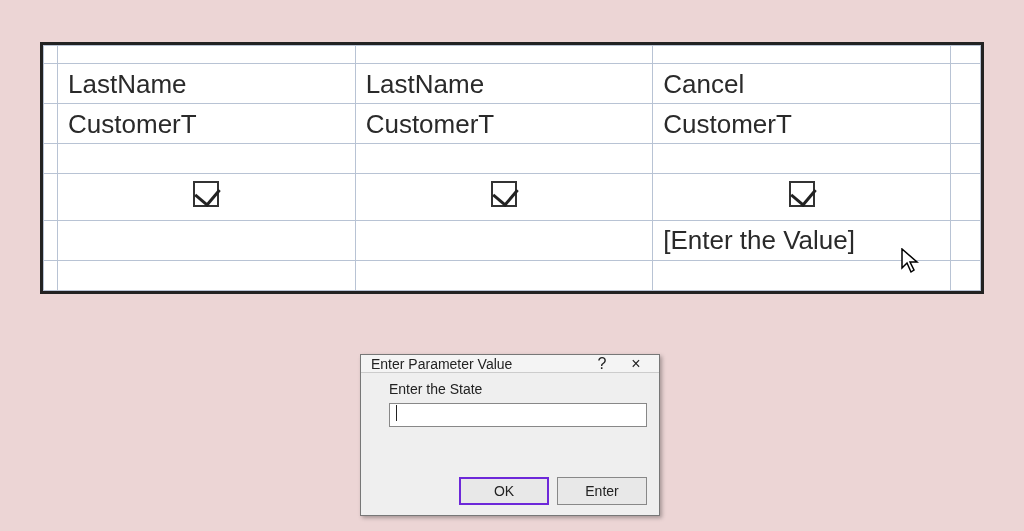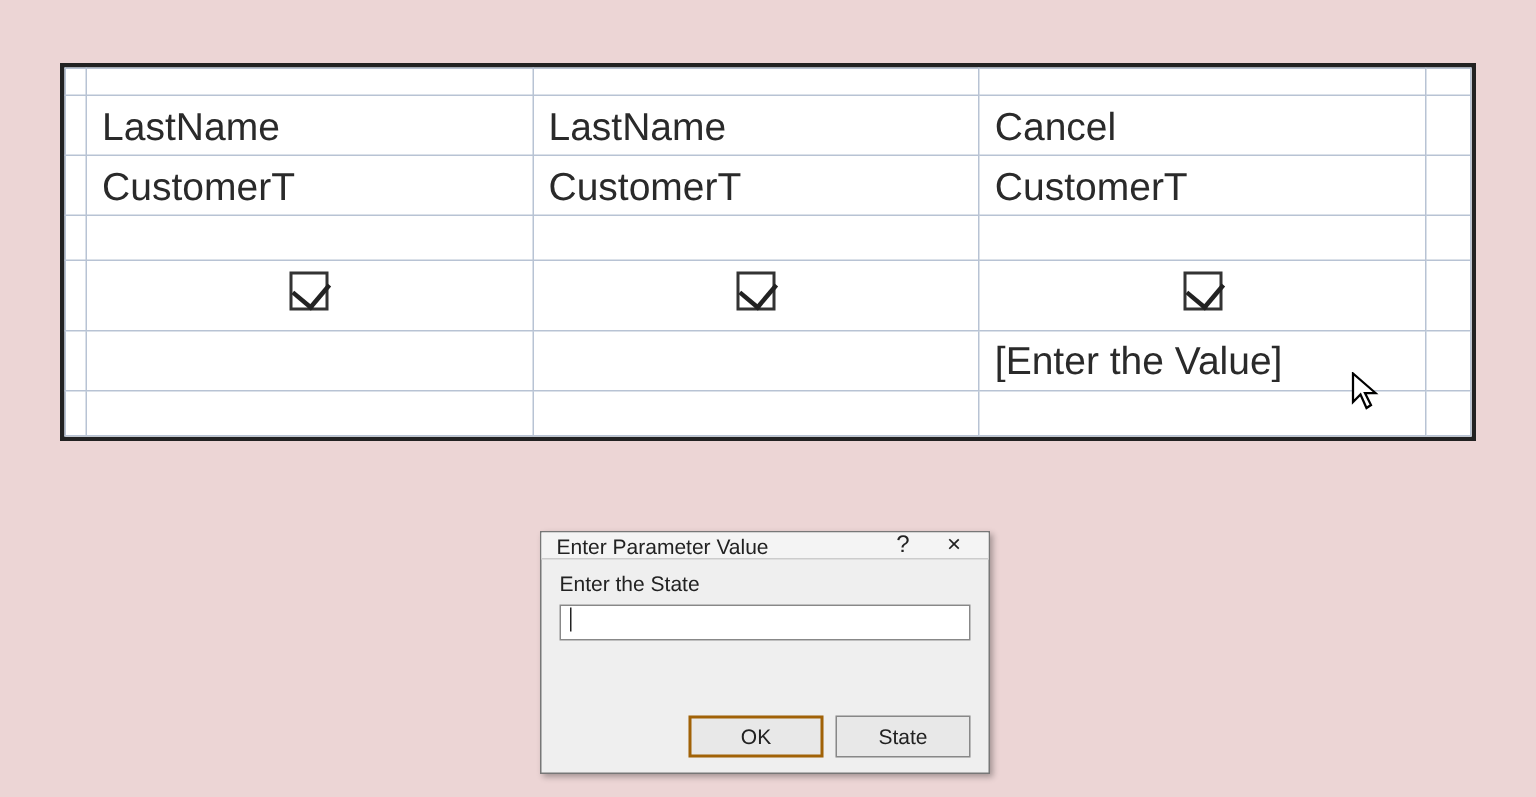--- a/index.html
+++ b/index.html
@@ -98,7 +98,7 @@
     font-size: 16px;
     color:#222;
   }
-  .dlg-body { padding: 8px 12px 0 12px; }
+  .dlg-body { padding: 8px 12px 0 28px; }
   .dlg-label { font-size: 14px; margin-bottom: 6px; display:block; }
   .dlg-input {
     width: 100%; height: 24px;

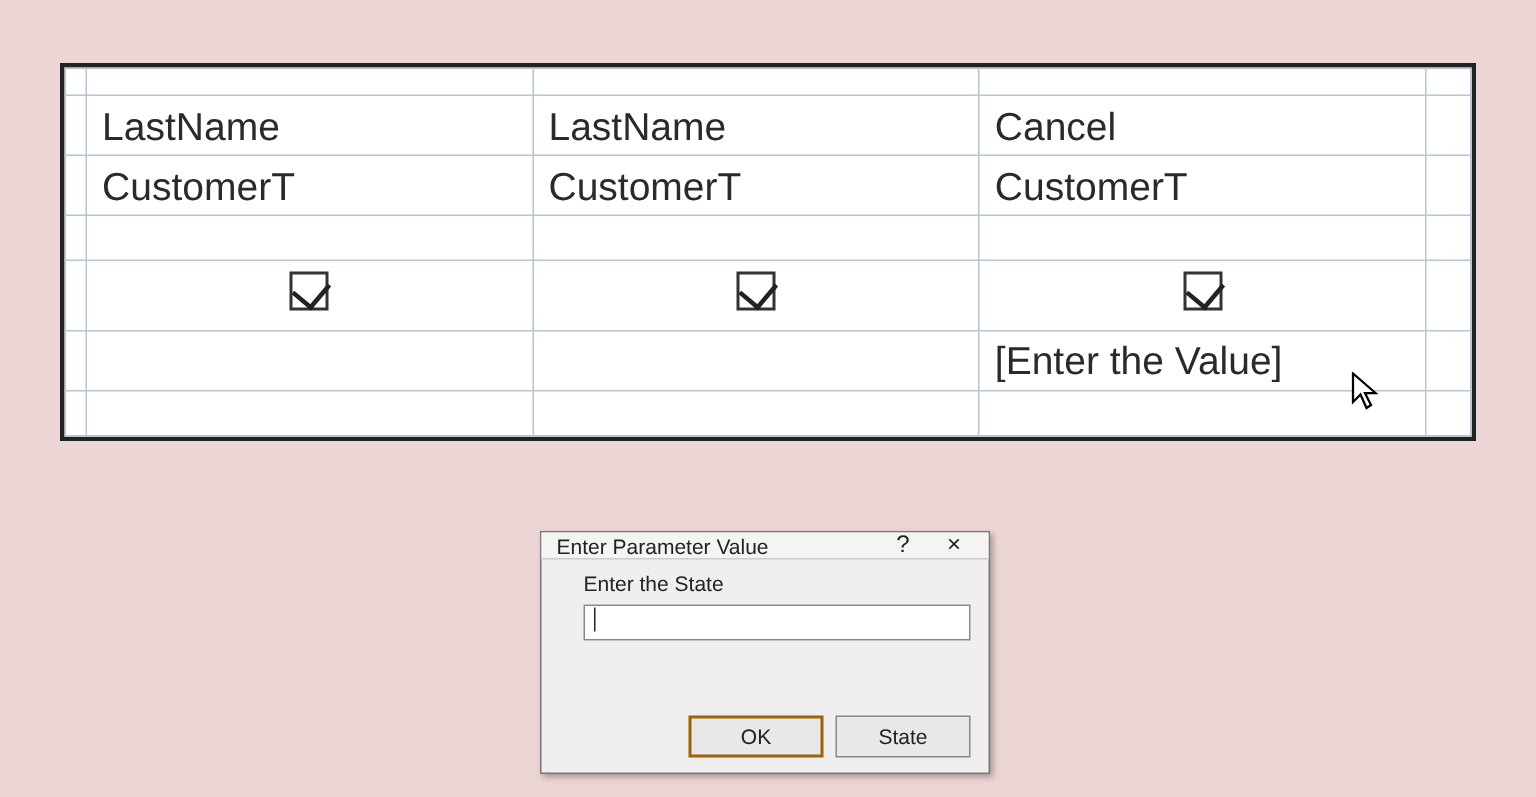--- a/index.html
+++ b/index.html
@@ -127,7 +127,7 @@
     display:flex; align-items:center; justify-content:center;
   }
   .dlg-btn.primary {
-    border: 2px solid #a16207;
+    border: 2px solid #6d28d9;
   }
 </style>
 </head>

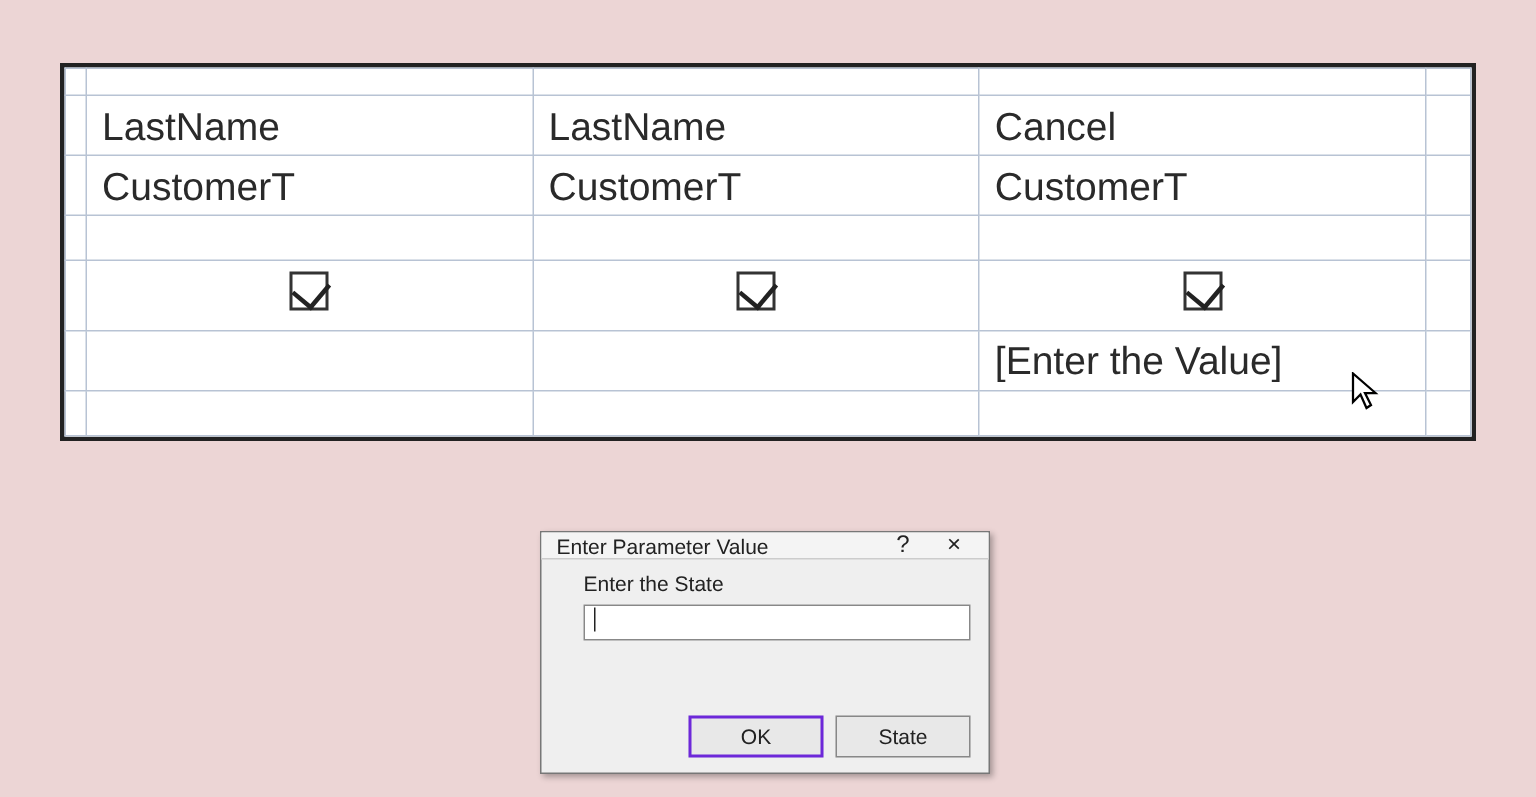--- a/index.html
+++ b/index.html
@@ -205,7 +205,7 @@
   </div>
   <div class="dlg-buttons">
     <div class="dlg-btn primary">OK</div>
-    <div class="dlg-btn">State</div>
+    <div class="dlg-btn">Enter</div>
   </div>
 </div>
 

